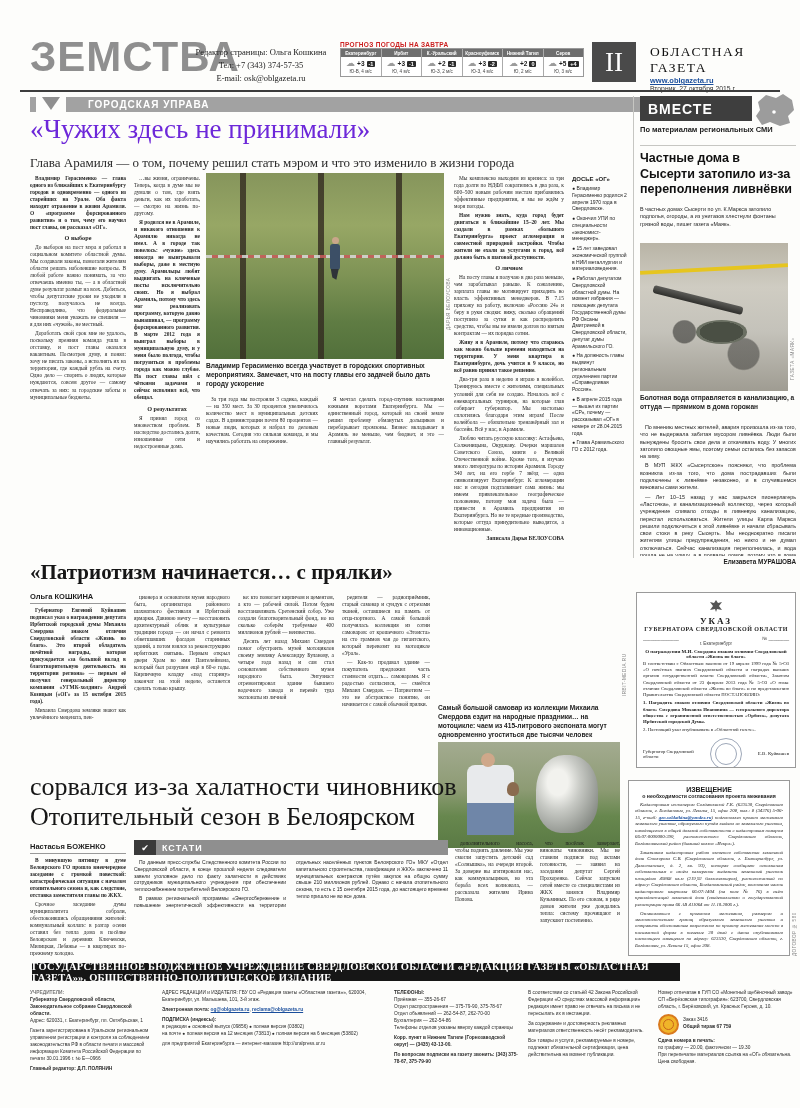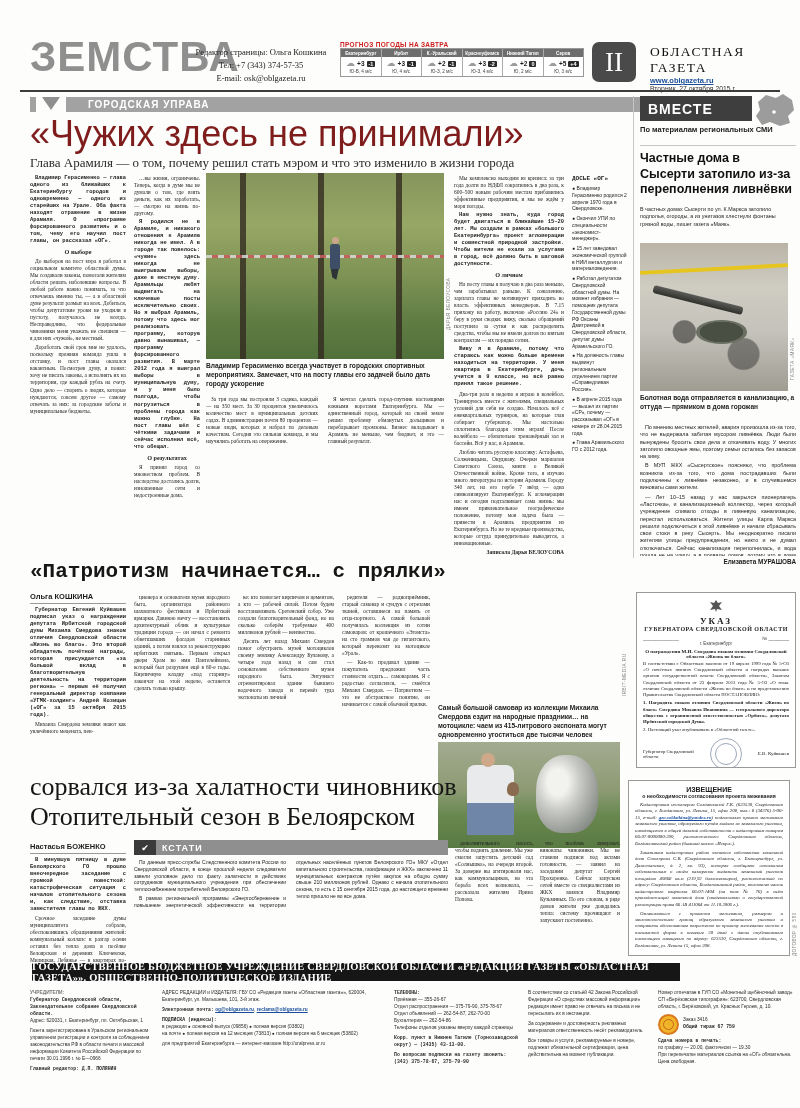--- a/index.html
+++ b/index.html
@@ -172,7 +172,7 @@
     </div>
   </div>
 
-  <div class="abs pagebox" style="left:592px;top:42px;width:44px;height:40px;border-radius:7px;">II</div>
+  <div class="abs pagebox" style="left:592px;top:42px;width:44px;height:40px;">II</div>
 
   <div class="abs" style="left:650px;top:44px;width:146px;">
     <div class="mast-name">ОБЛАСТНАЯ ГАЗЕТА</div>

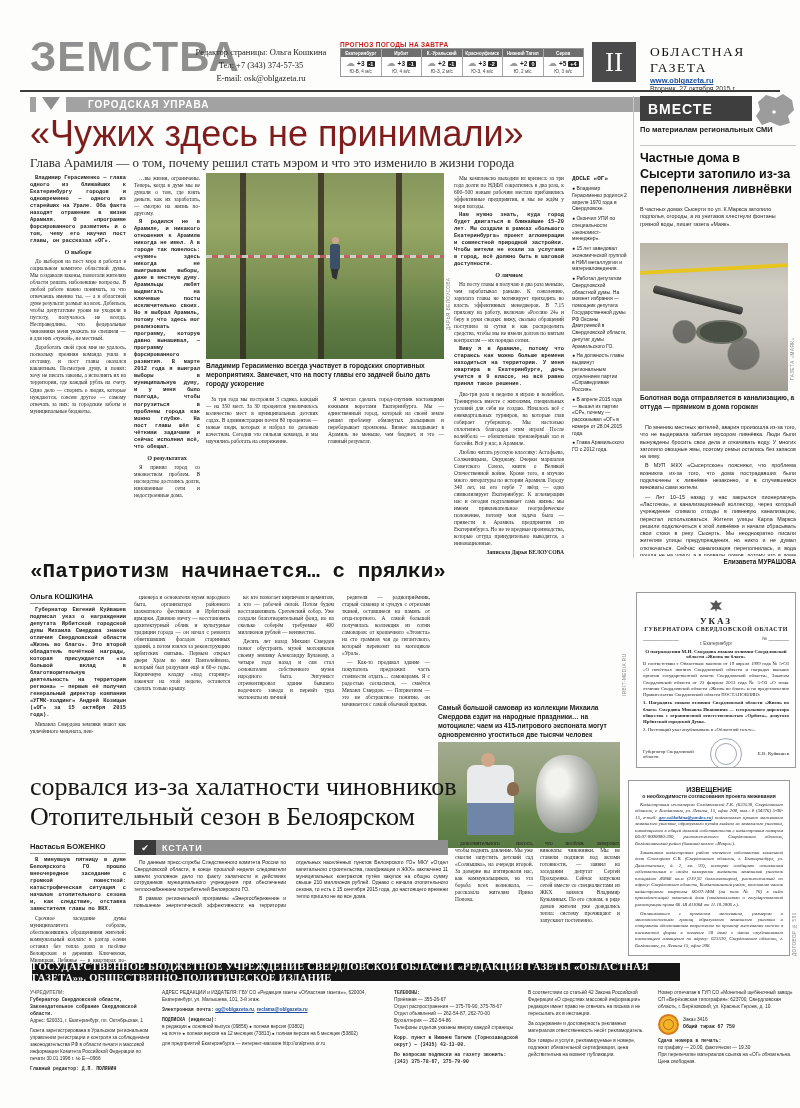--- a/index.html
+++ b/index.html
@@ -33,7 +33,7 @@
           display:flex;align-items:center;padding-left:58px;}
   .marker{width:30px;height:19px;background:#fdfdfb;position:absolute;left:6px;top:-2px;display:flex;justify-content:center;}
   .marker-tri{width:0;height:0;border-left:9px solid transparent;border-right:9px solid transparent;border-top:13px solid #8f8f8f;margin-top:2px;}
-  .h1{font-family:Liberation Sans, sans-serif;font-size:36px;color:#7f1d1d;line-height:1;}
+  .h1{font-family:Liberation Serif, serif;font-size:27px;color:#6d28d9;line-height:1;}
   .sub1{font-family:"Liberation Serif",serif;font-size:13px;color:#2a2a2a;}
   .bodycol{font-family:"Liberation Serif",serif;font-size:5.4px;line-height:1.3;color:#1e1e1e;}
   .bodycol p{margin:0 0 2px;text-indent:5px;}

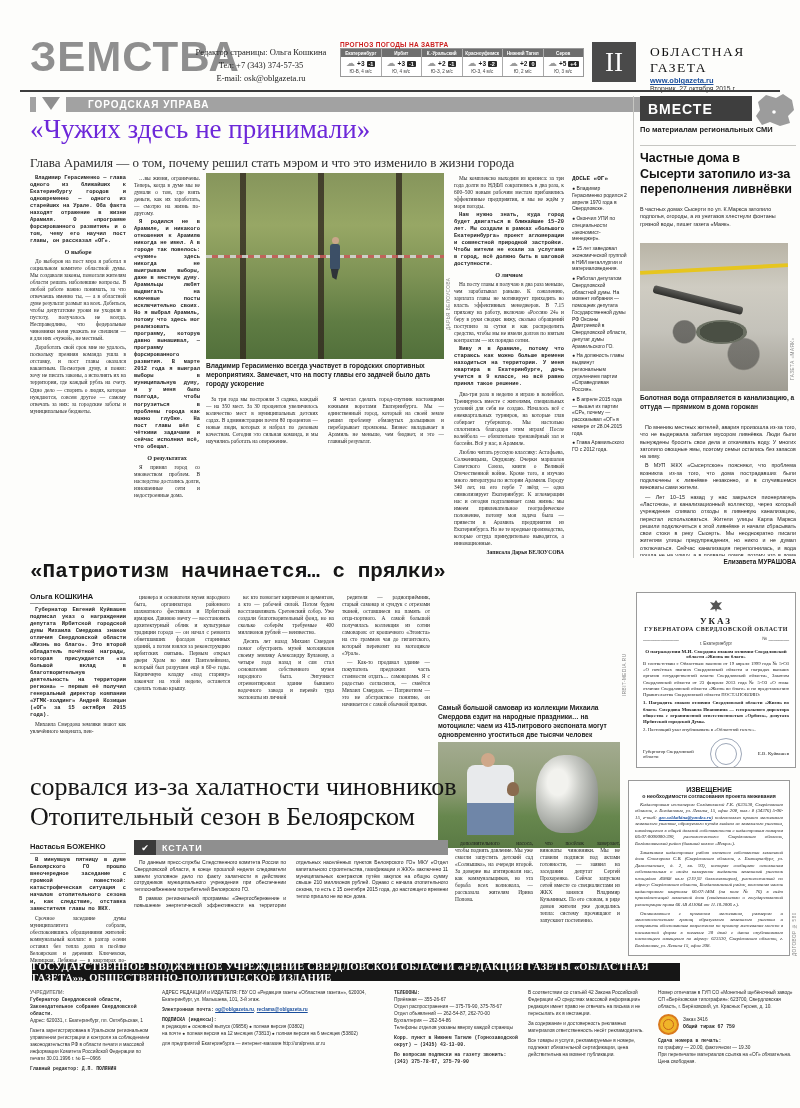--- a/index.html
+++ b/index.html
@@ -37,7 +37,7 @@
   .sub1{font-family:"Liberation Serif",serif;font-size:13px;color:#2a2a2a;}
   .bodycol{font-family:"Liberation Serif",serif;font-size:5.4px;line-height:1.3;color:#1e1e1e;}
   .bodycol p{margin:0 0 2px;text-indent:5px;}
-  .bold{font-weight:bold;font-family:Liberation Mono, monospace;}
+  .bold{font-weight:bold;}
   .chead{font-weight:bold;font-size:6.2px;text-align:center;margin:3px 0 2px;font-family:"Liberation Serif",serif;}
   .sig{font-weight:bold;text-align:right;font-size:5.6px;}
   

